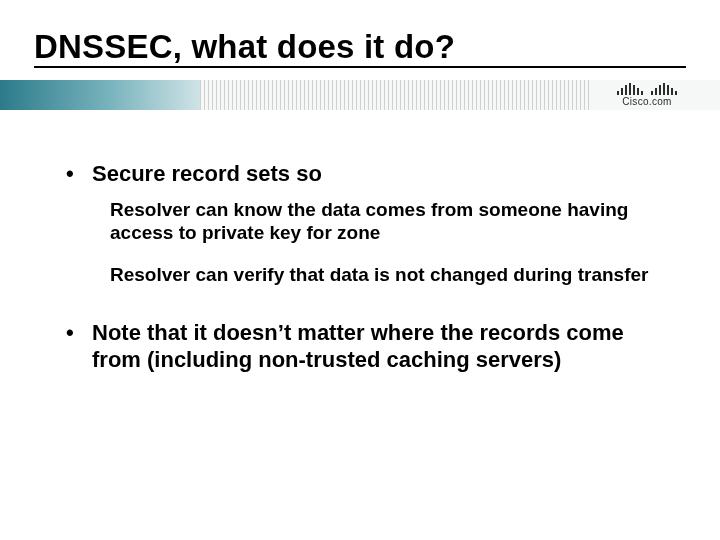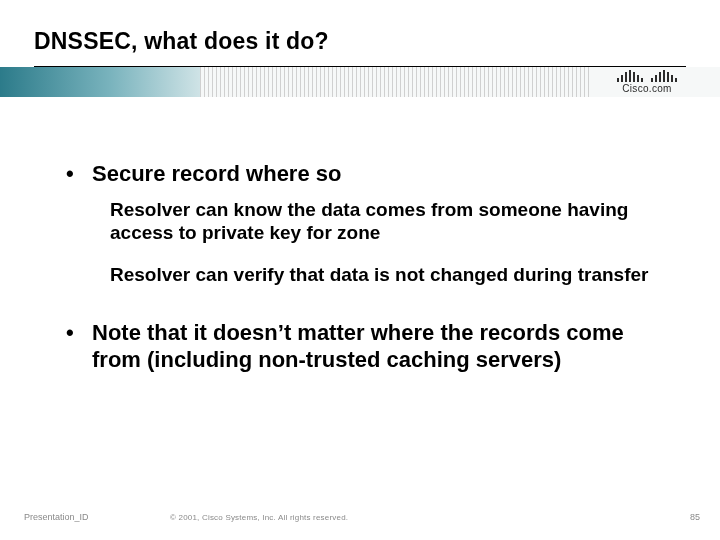--- a/index.html
+++ b/index.html
@@ -9,7 +9,7 @@
     position: absolute;
     left: 34px;
     top: 28px;
-    font-size: 23px;
+    font-size: 33px;
     font-weight: bold;
     letter-spacing: 0.2px;
   }

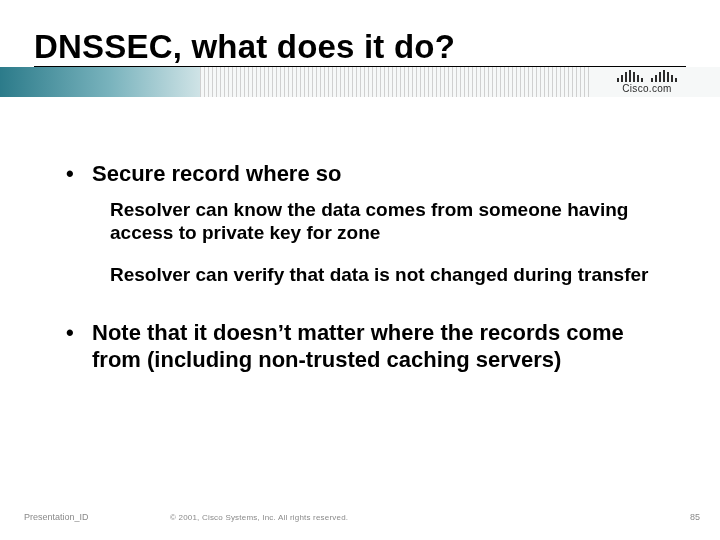--- a/index.html
+++ b/index.html
@@ -23,7 +23,7 @@
   }
   .header-band {
     position: absolute;
-    left: 0; right: 0; top: 67px;
+    left: 0; right: 0; top: 80px;
     height: 30px;
     background: #f6f8f8;
     overflow: hidden;

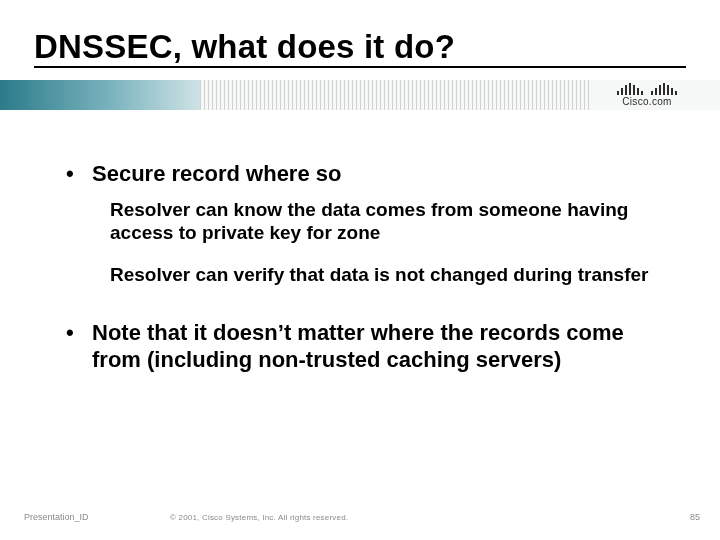--- a/index.html
+++ b/index.html
@@ -121,7 +121,7 @@
 
   <div class="content">
     <div class="bullet">
-      <span>Secure record where so</span>
+      <span>Secure record sets so</span>
     </div>
     <div class="sub">Resolver can know the data comes from someone having access to private key for zone</div>
     <div class="sub">Resolver can verify that data is not changed during transfer</div>

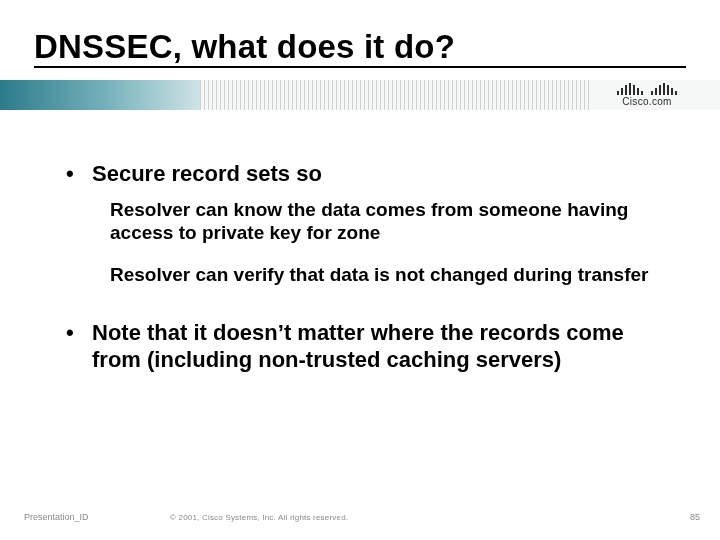--- a/index.html
+++ b/index.html
@@ -131,11 +131,6 @@
     </div>
   </div>
 
-  <div class="footer">
-    <div class="pres">Presentation_ID</div>
-    <div class="copy">© 2001, Cisco Systems, Inc. All rights reserved.</div>
-    <div class="pagenum">85</div>
-  </div>
 
 </div>
 

